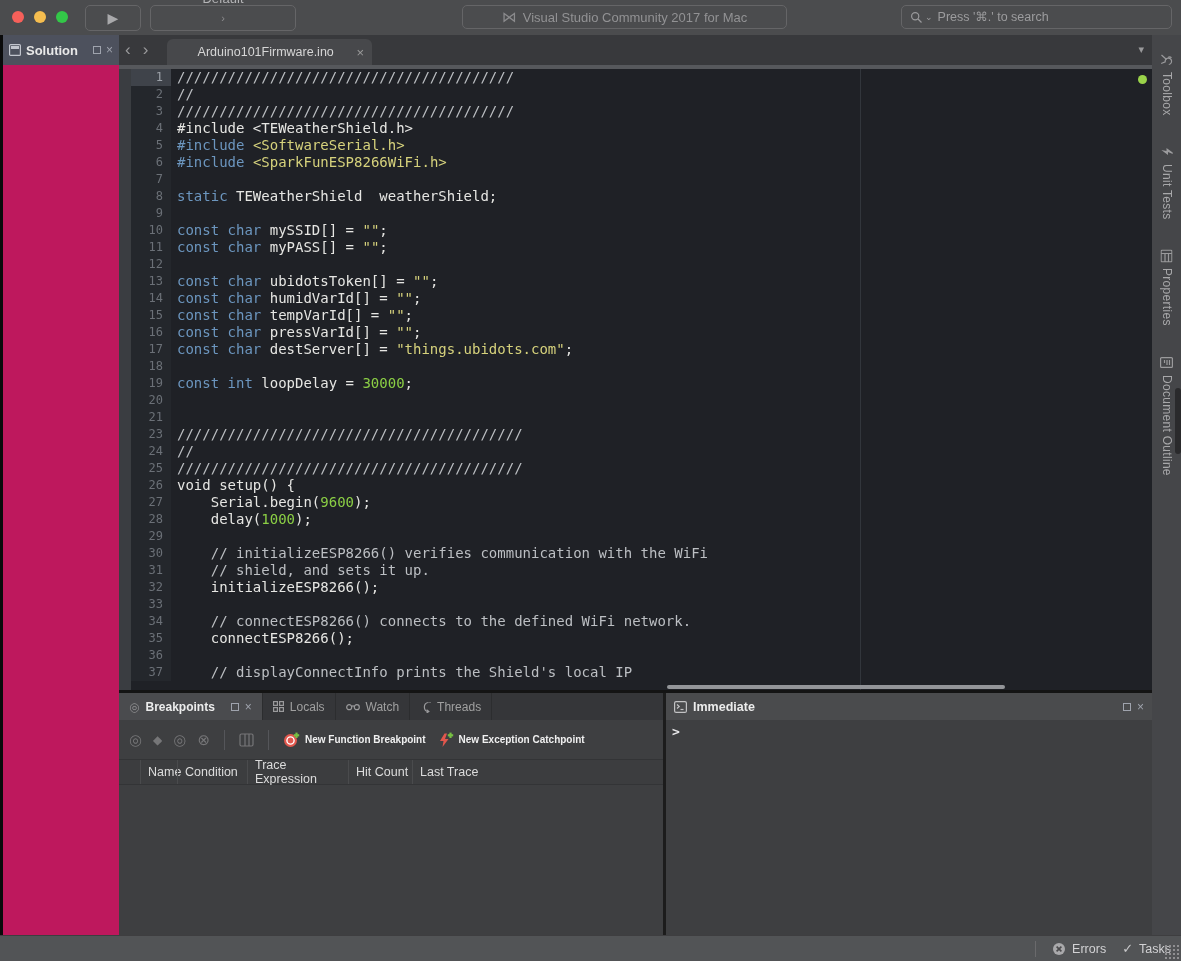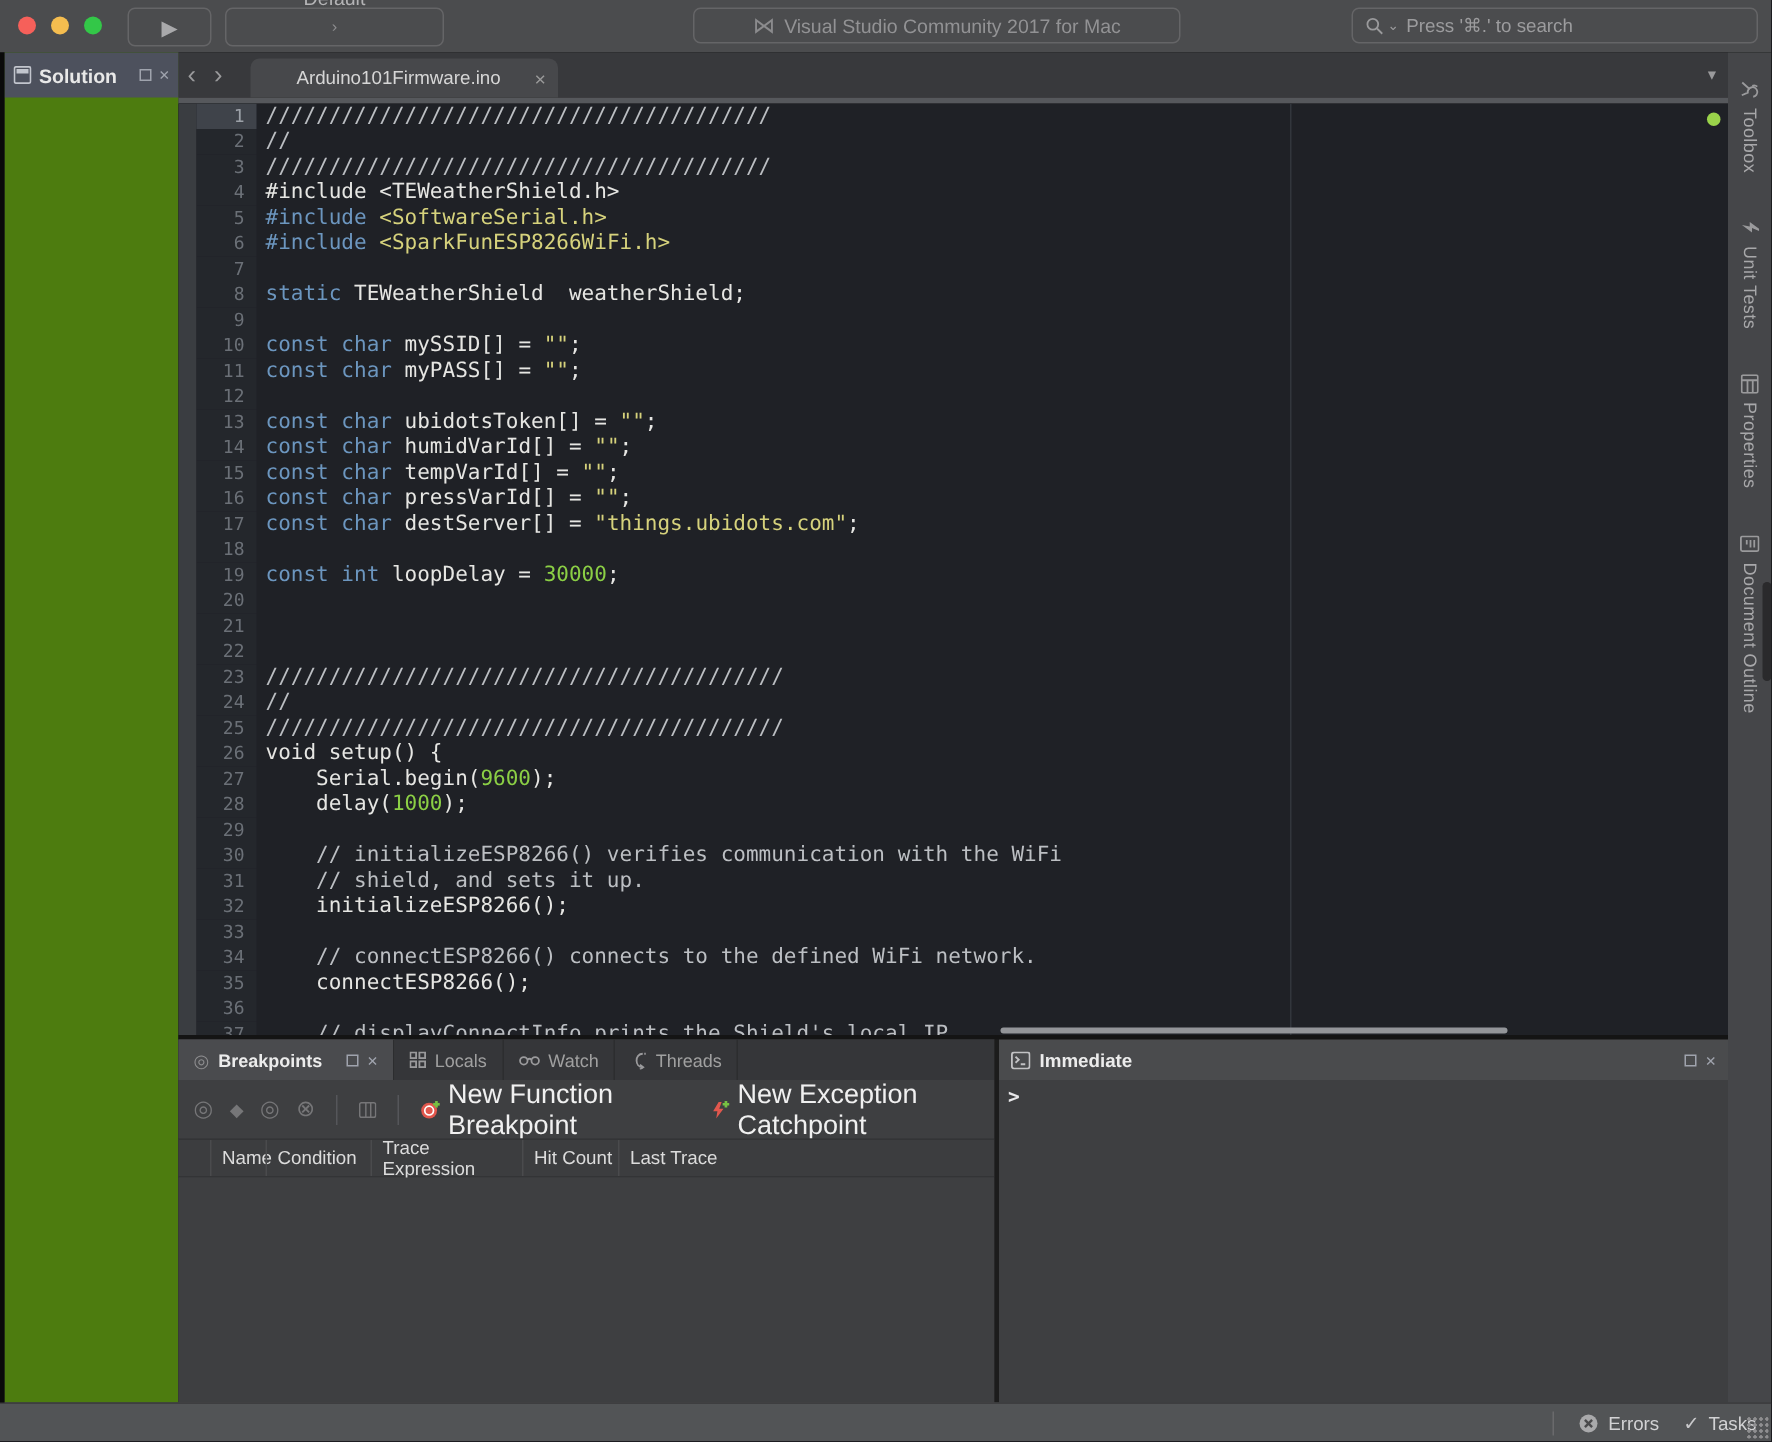--- a/index.html
+++ b/index.html
@@ -29,7 +29,7 @@
   .left-edge { position:absolute; left:0; top:0; width:3px; height:100%; background:#0a0a0a; z-index:6; }
 
   
-  .solution { position:absolute; left:3px; top:0; width:116px; height:100%; background:#4d7c0f; }
+  .solution { position:absolute; left:3px; top:0; width:116px; height:100%; background:#be185d; }
   .solution-header { height:30px; display:flex; align-items:center; padding:0 6px; gap:5px; background:#4d515d; }
   .solution-title { flex:1; color:#e8e8e8; font-size:13px; font-weight:bold; }
   .mini-icon { color:#9fa3ad; font-size:12px; line-height:1; }

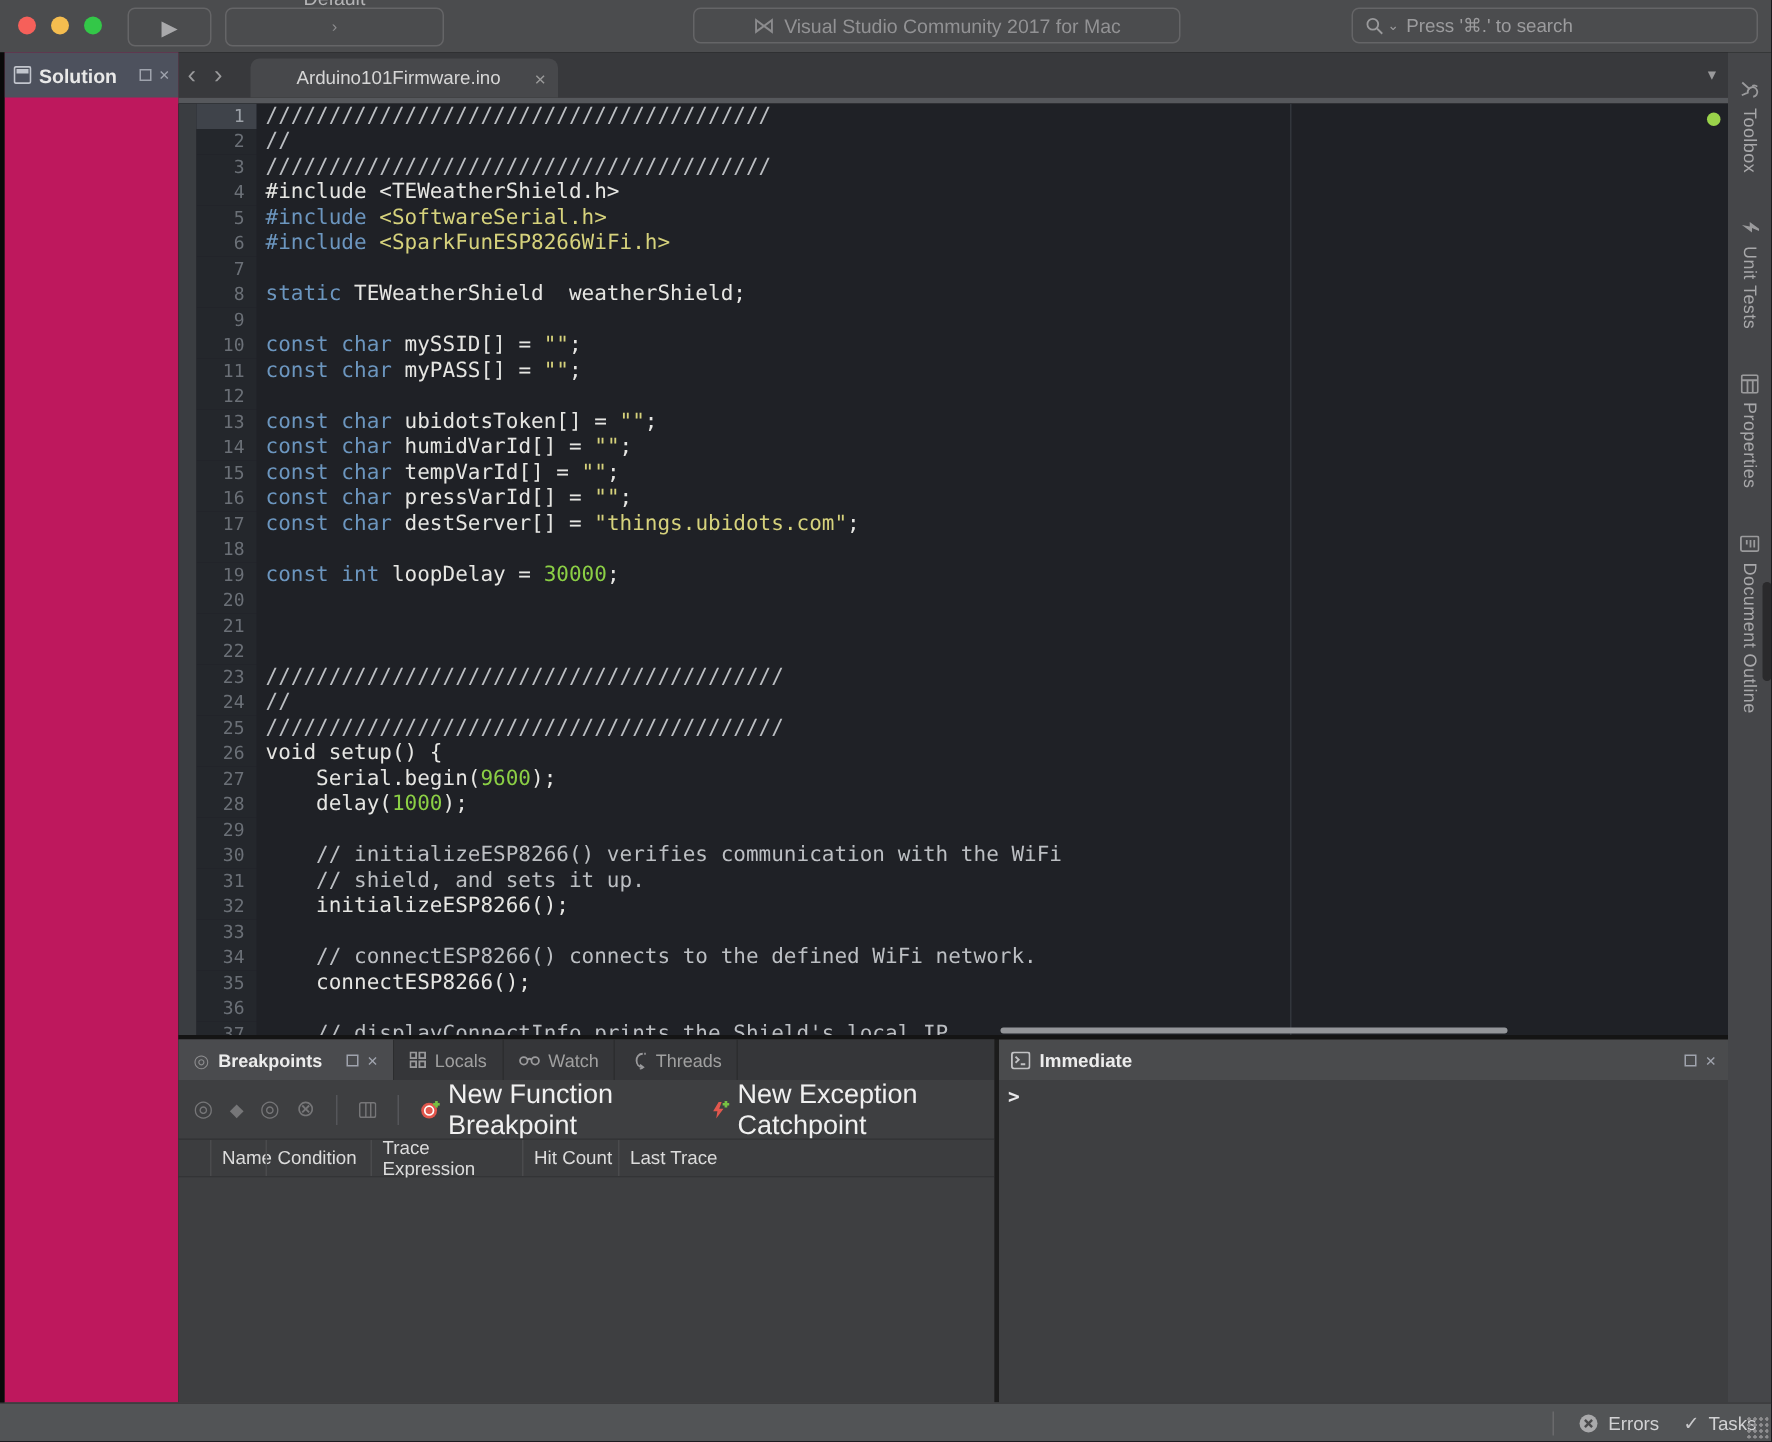--- a/index.html
+++ b/index.html
@@ -201,7 +201,6 @@
             <div class="cl"><span class="ln">19</span><span class="ct"><span class="k">const int</span><span class="p"> loopDelay = </span><span class="m">30000</span><span class="p">;</span></span></div>
             <div class="cl"><span class="ln">20</span><span class="ct"></span></div>
             <div class="cl"><span class="ln">21</span><span class="ct"></span></div>
-            <div class="cl"><span class="ln">22</span><span class="ct"></span></div>
             <div class="cl"><span class="ln">23</span><span class="ct"><span class="c">/////////////////////////////////////////</span></span></div>
             <div class="cl"><span class="ln">24</span><span class="ct"><span class="c">//</span></span></div>
             <div class="cl"><span class="ln">25</span><span class="ct"><span class="c">/////////////////////////////////////////</span></span></div>

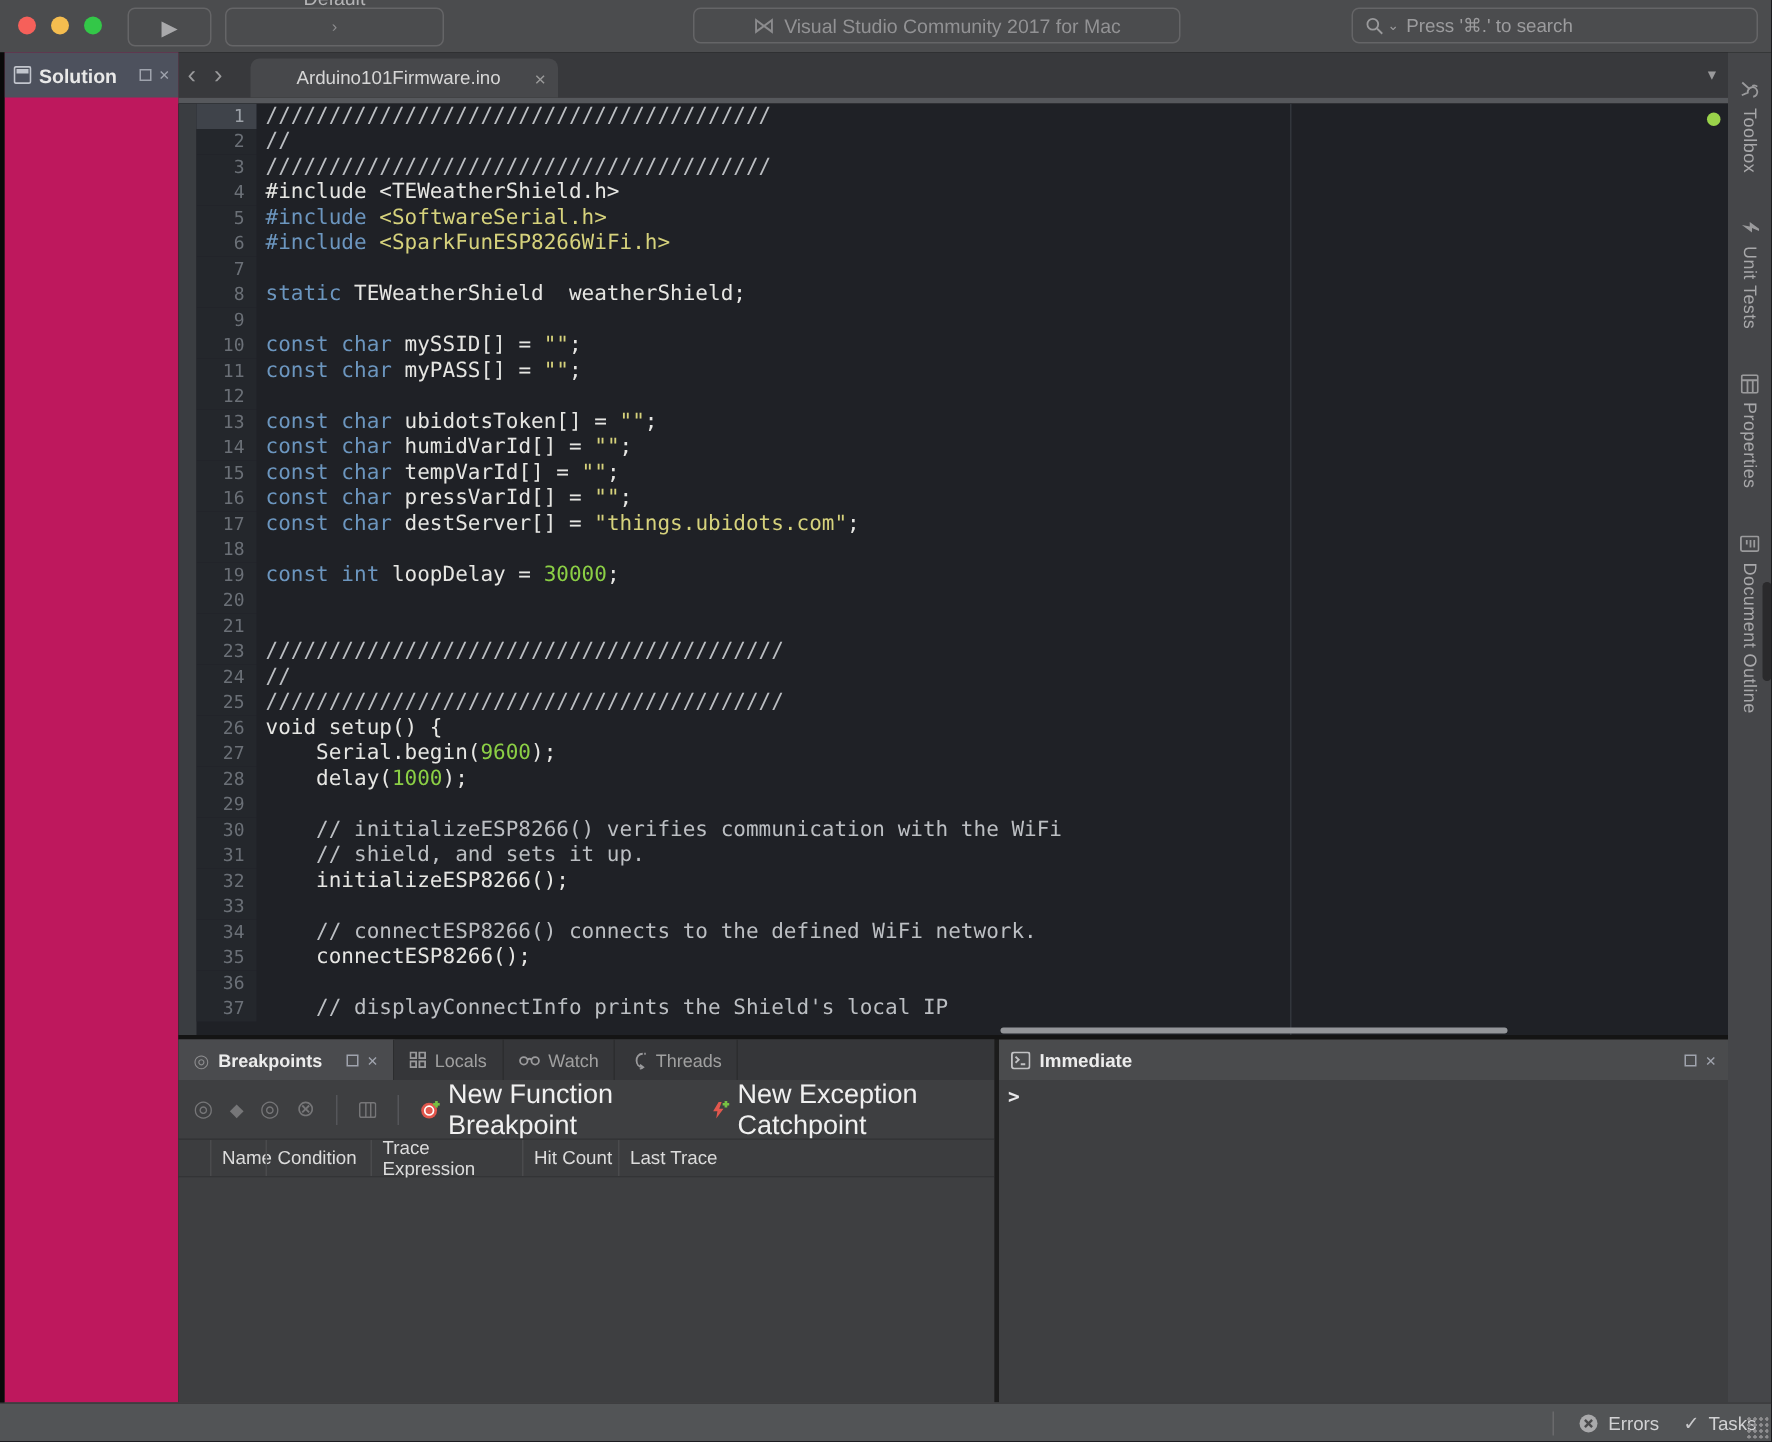--- a/index.html
+++ b/index.html
@@ -74,7 +74,7 @@
   .bp-toolbar { height:39px; display:flex; align-items:center; padding-left:10px; gap:11px; background:#3e3f41; }
   .round-icon { color:#767678; font-size:15px; line-height:1; }
   .vsep { width:1px; height:20px; background:#55565a; margin:0 3px; }
-  .bp-action { display:flex; align-items:center; gap:5px; color:#f0f0f0; font-size:18px; font-weight:400; }
+  .bp-action { display:flex; align-items:center; gap:5px; color:#f0f0f0; font-size:10px; font-weight:700; }
   .bp-header { height:26px; background:#3c3d3f; border-top:1px solid #333436; border-bottom:1px solid #333436; display:flex; align-items:center; font-size:12.5px; color:#dcdcdc; }
   .bp-header .hc { padding-left:7px; height:100%; display:flex; align-items:center; border-left:1px solid #4a4b4d; }
   .hc0 { width:21px; border-left:none !important; }

